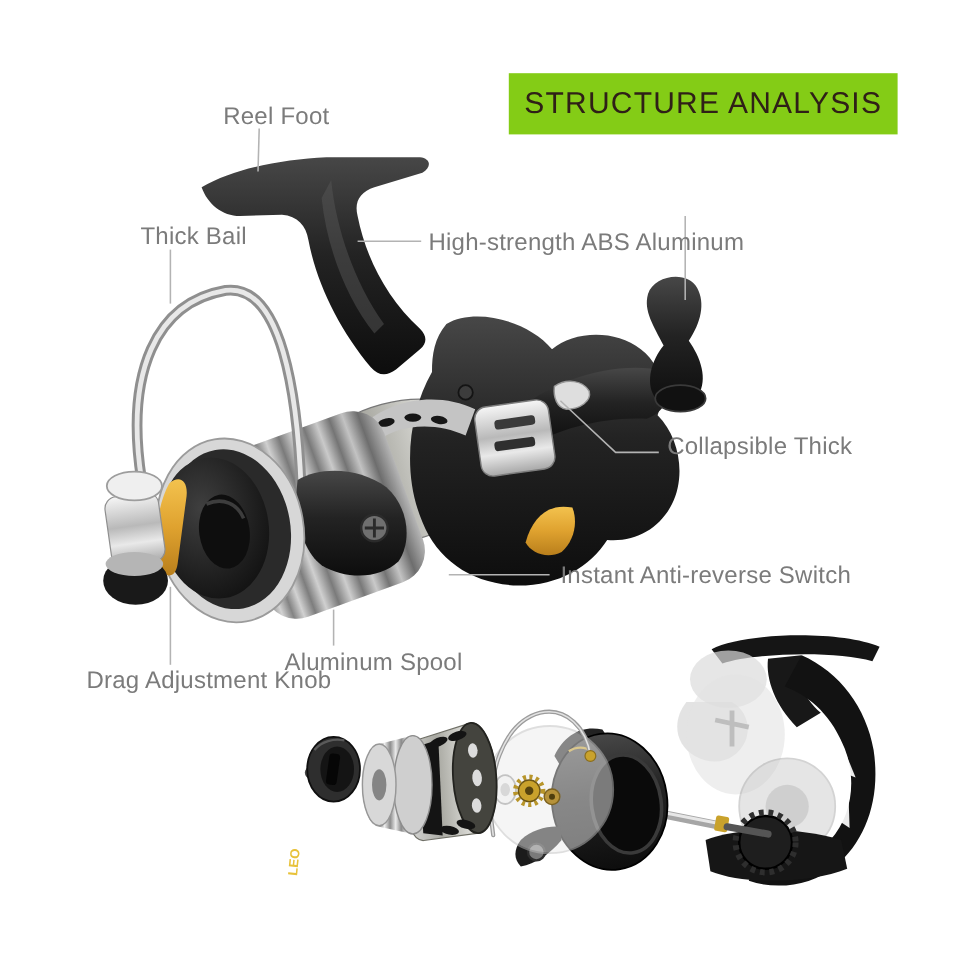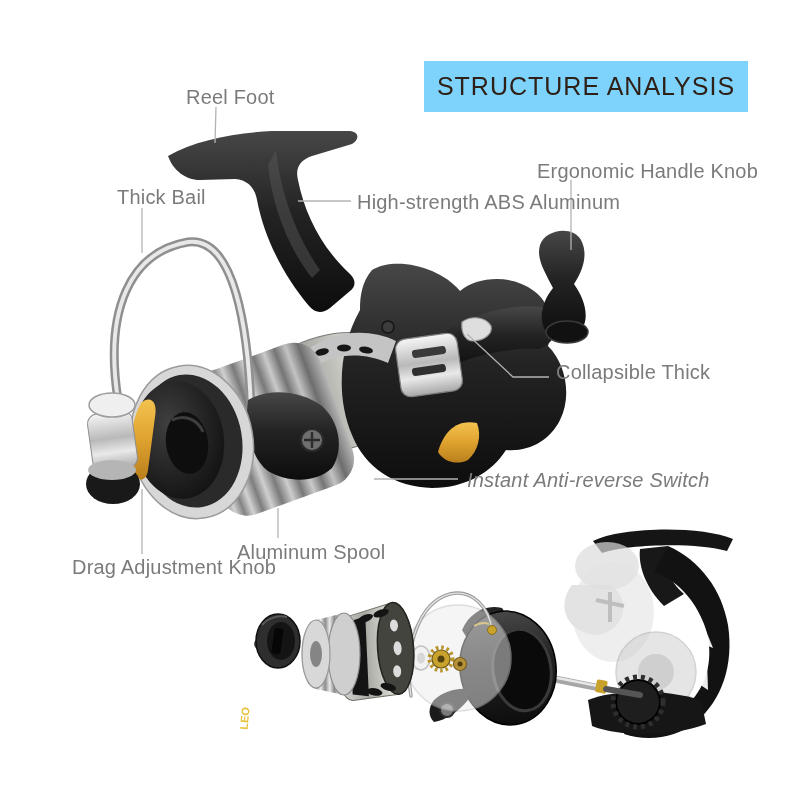--- a/index.html
+++ b/index.html
@@ -15,7 +15,7 @@
   }
   .banner{
     position:absolute;left:424px;top:61px;width:324px;height:51px;
-    background:#7dd3fc;display:flex;align-items:center;justify-content:center;
+    background:#84cc16;display:flex;align-items:center;justify-content:center;
   }
   .banner-text{
     color:#2F2017;font-size:25px;letter-spacing:1px;font-weight:500;

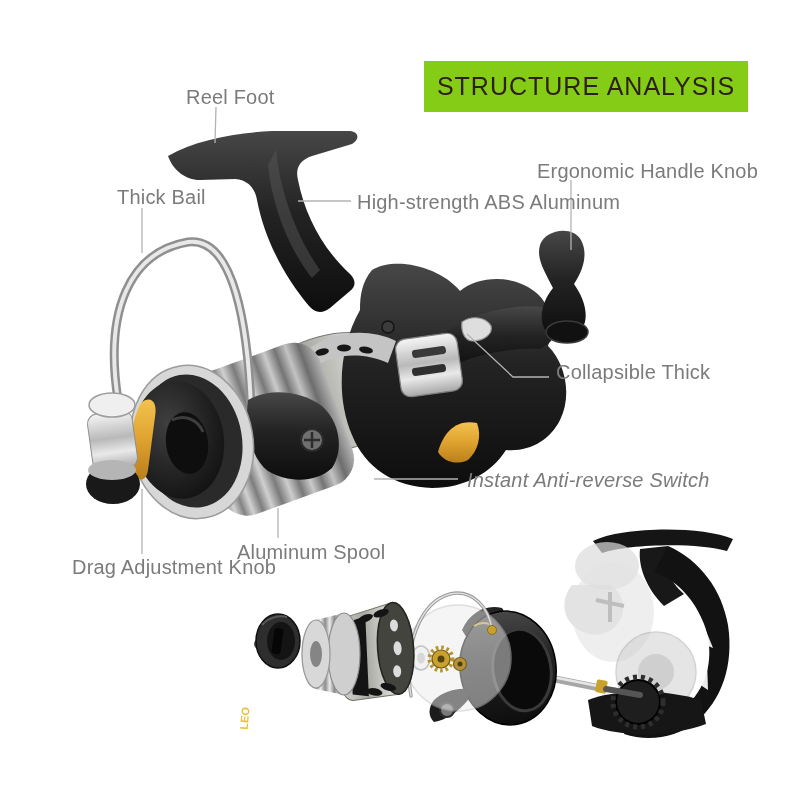--- a/index.html
+++ b/index.html
@@ -263,7 +263,6 @@
   <div class="lbl" style="left:186px;top:88px;">Reel Foot</div>
   <div class="lbl" style="left:117px;top:188px;">Thick Bail</div>
   <div class="lbl" style="left:357px;top:193px;">High-strength ABS Aluminum</div>
-  <div class="lbl" style="left:537px;top:162px;">Ergonomic Handle Knob</div>
   <div class="lbl" style="left:556px;top:363px;">
     <div>Collapsible Thick</div>
   </div>

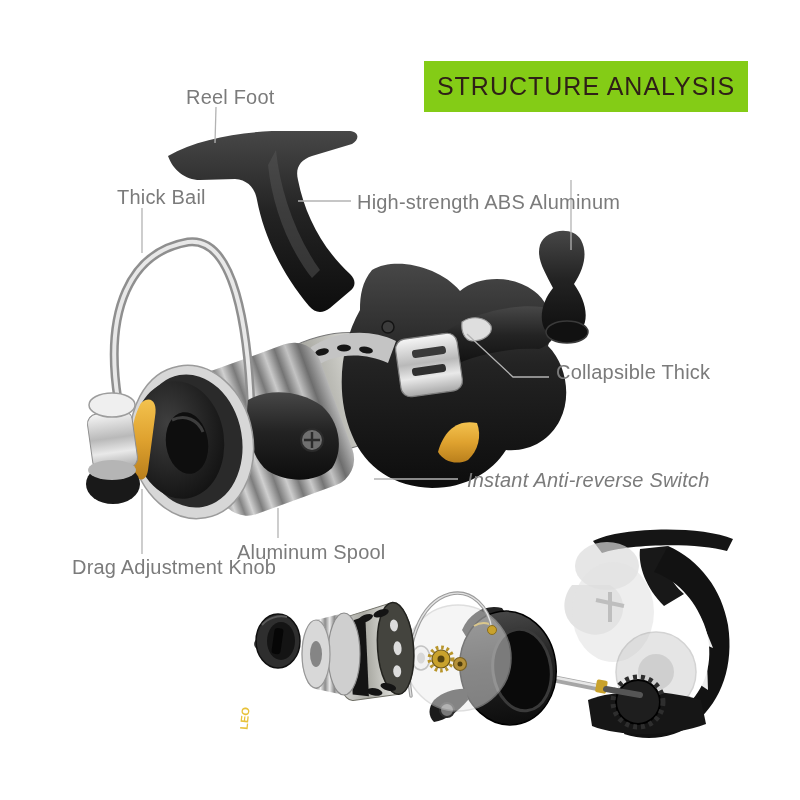--- a/index.html
+++ b/index.html
@@ -266,7 +266,7 @@
   <div class="lbl" style="left:556px;top:363px;">
     <div>Collapsible Thick</div>
   </div>
-  <div class="lbl" style="left:467px;top:471px;font-style:italic;">Instant Anti-reverse Switch</div>
+  <div class="lbl" style="left:467px;top:471px;">Instant Anti-reverse Switch</div>
   <div class="lbl" style="left:237px;top:543px;">Aluminum Spool</div>
   <div class="lbl" style="left:72px;top:558px;">Drag Adjustment Knob</div>
 

